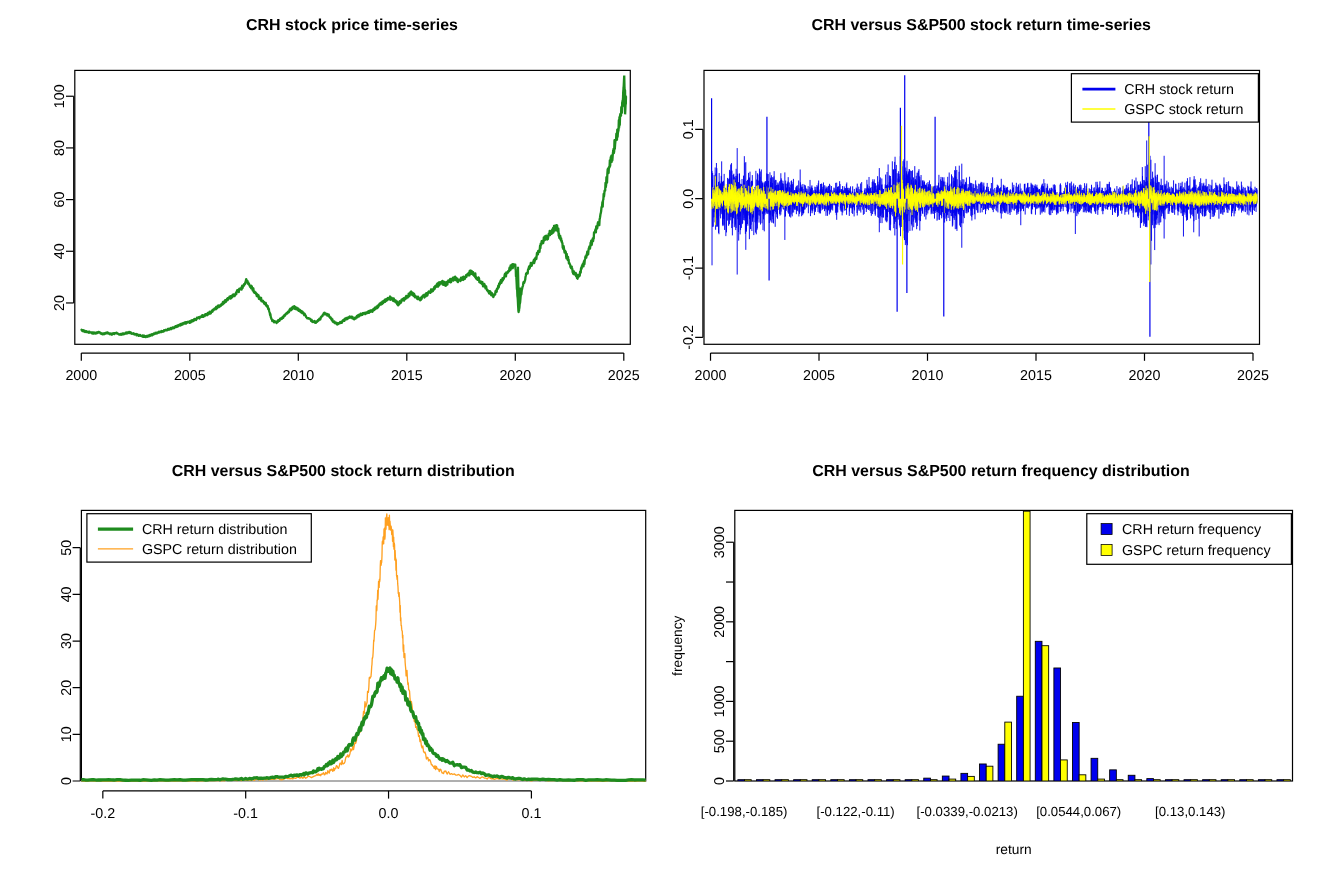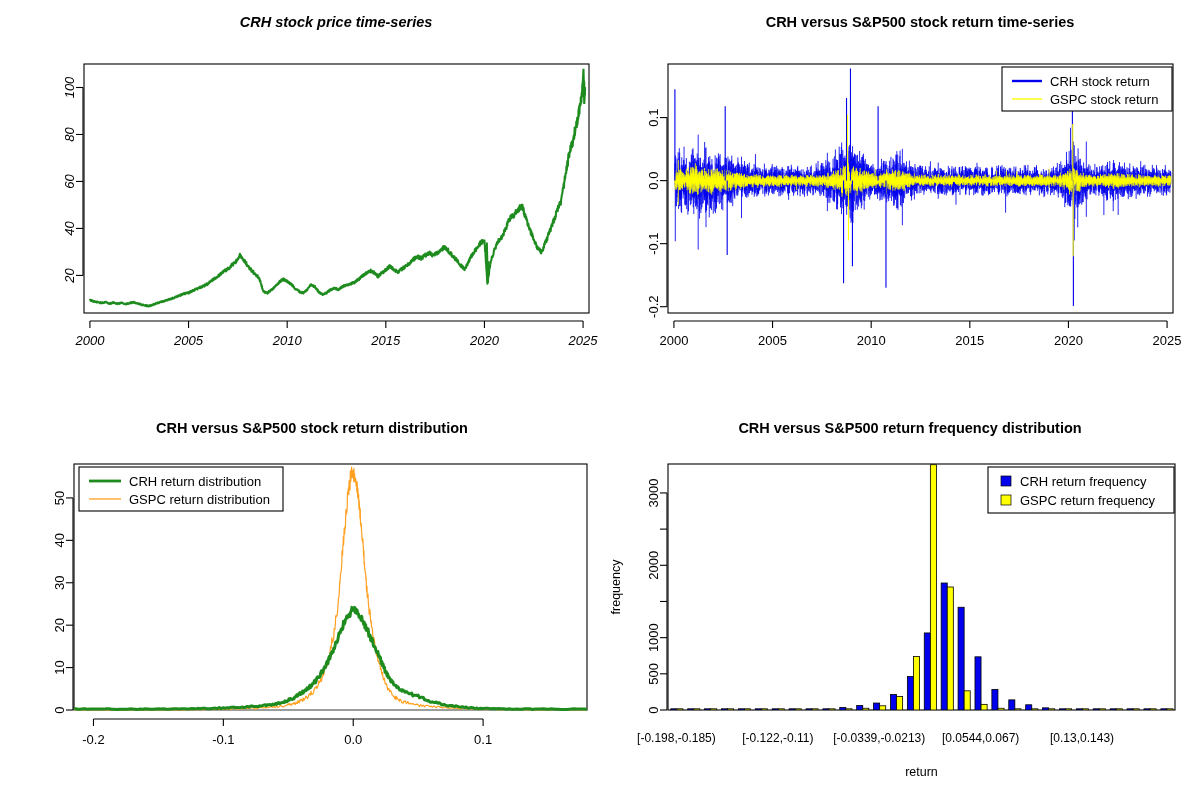--- a/index.html
+++ b/index.html
@@ -24,7 +24,7 @@
     width: 600px;
     height: 400px;
   }
-  #panel-price     { left: 16px;   top: 0px; font-style: italic;   }
+  #panel-price     { left: 0px;   top: 0px;   }
   #panel-return-ts { left: 600px; top: 0px;   }
   #panel-density   { left: 12px;   top: 400px; }
   #panel-hist      { left: 600px; top: 400px; }

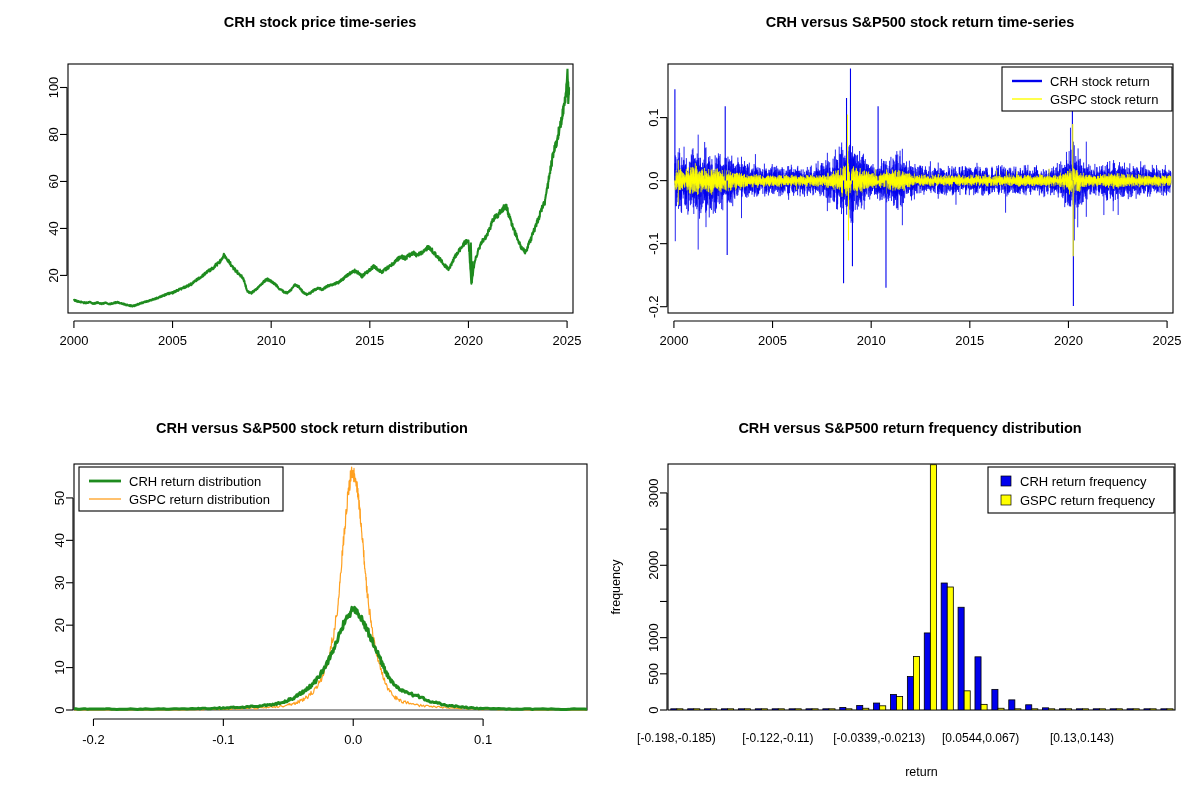--- a/index.html
+++ b/index.html
@@ -25,7 +25,7 @@
     height: 400px;
   }
   #panel-price     { left: 0px;   top: 0px;   }
-  #panel-return-ts { left: 600px; top: 0px;   }
+  #panel-return-ts { left: 572px; top: 0px;   }
   #panel-density   { left: 12px;   top: 400px; }
   #panel-hist      { left: 600px; top: 400px; }
   svg { display: block; }

